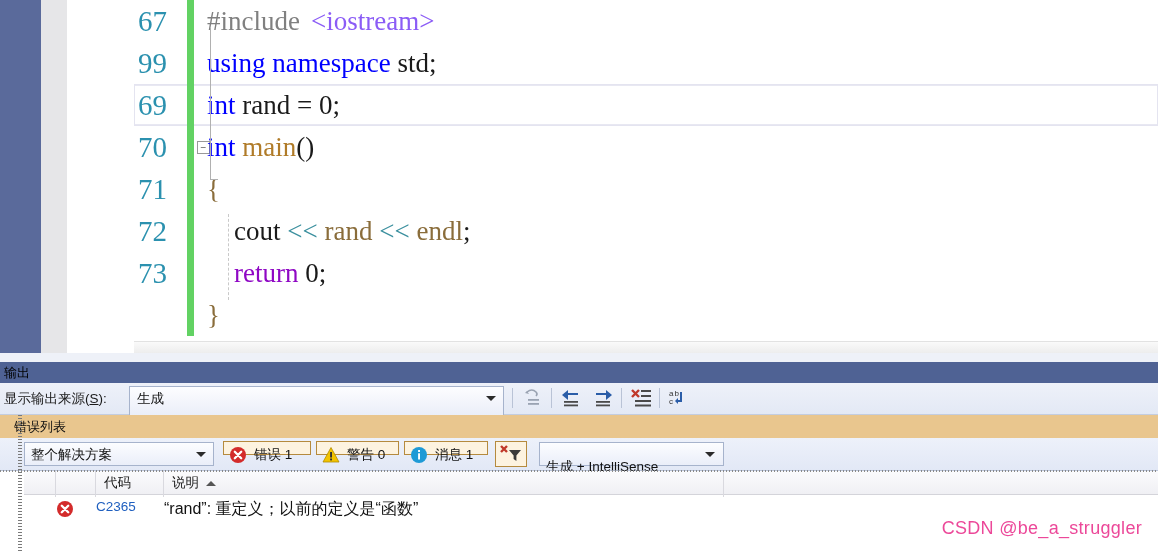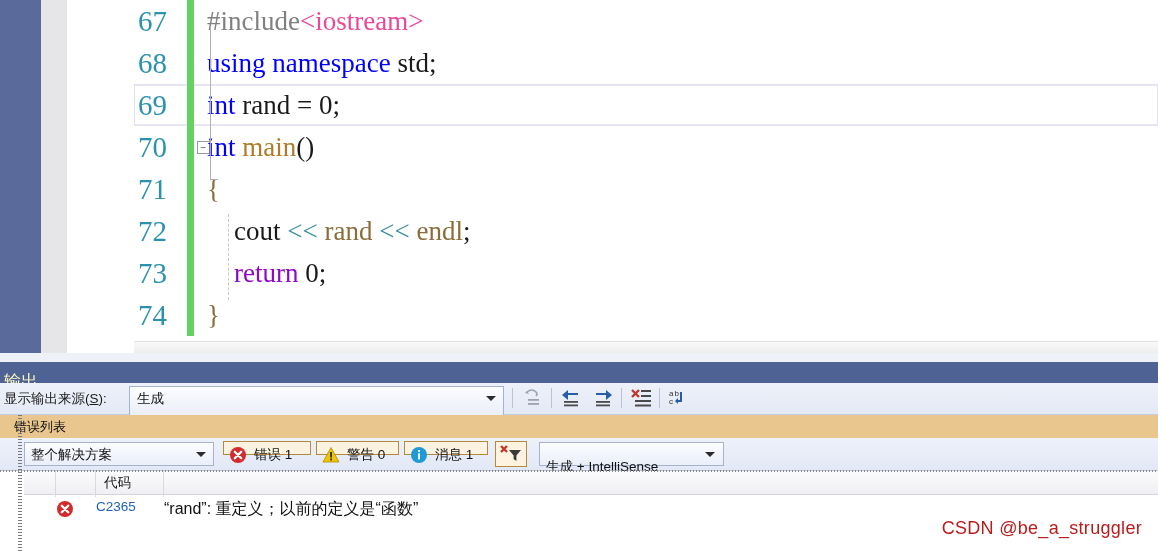--- a/index.html
+++ b/index.html
@@ -46,7 +46,7 @@
 
   
   .t-pp{color:#808080;}
-  .t-str{color:#ec4899;}
+  .t-str{color:#8b5cf6;margin-left:11px;}
   .t-kw{color:#0000ff;}
   .t-kw2{color:#8f08c4;}
   .t-plain{color:#1a1a1a;}

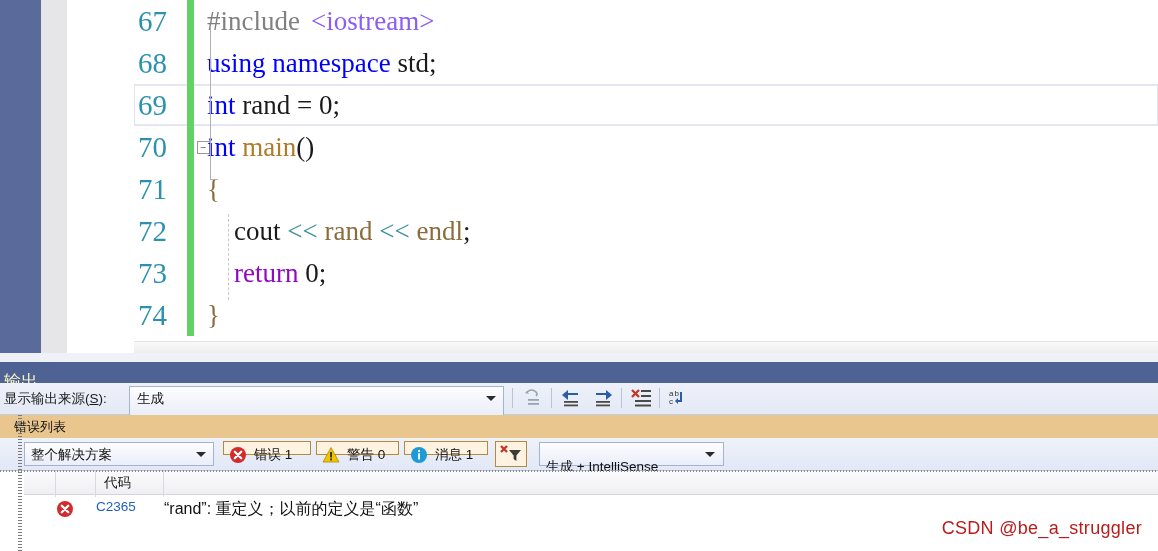--- a/index.html
+++ b/index.html
@@ -155,7 +155,7 @@
       </div>
 
       <div class="line">
-        <span class="ln">68</span>
+        <span class="ln">99</span>
         <span class="chgbar"></span>
         <span class="code"><span class="t-kw">using</span><span class="t-plain"> </span><span class="t-kw">namespace</span><span class="t-plain"> std;</span></span>
       </div>

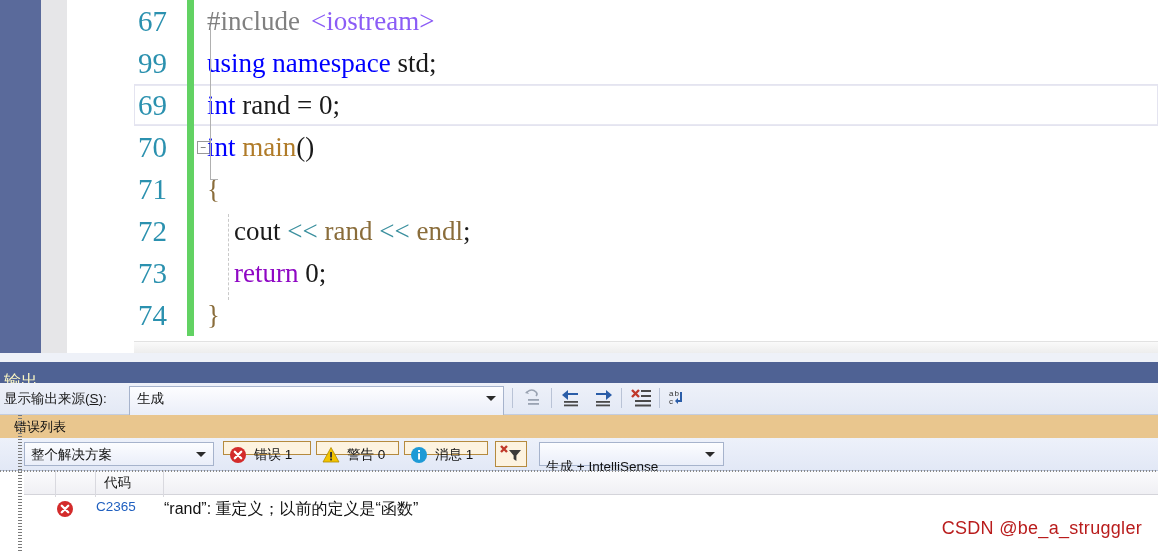--- a/index.html
+++ b/index.html
@@ -192,7 +192,6 @@
       </div>
 
       <div class="line">
-        <span class="ln">74</span>
         <span class="chgbar"></span>
         <span class="code"><span class="t-var">}</span></span>
       </div>

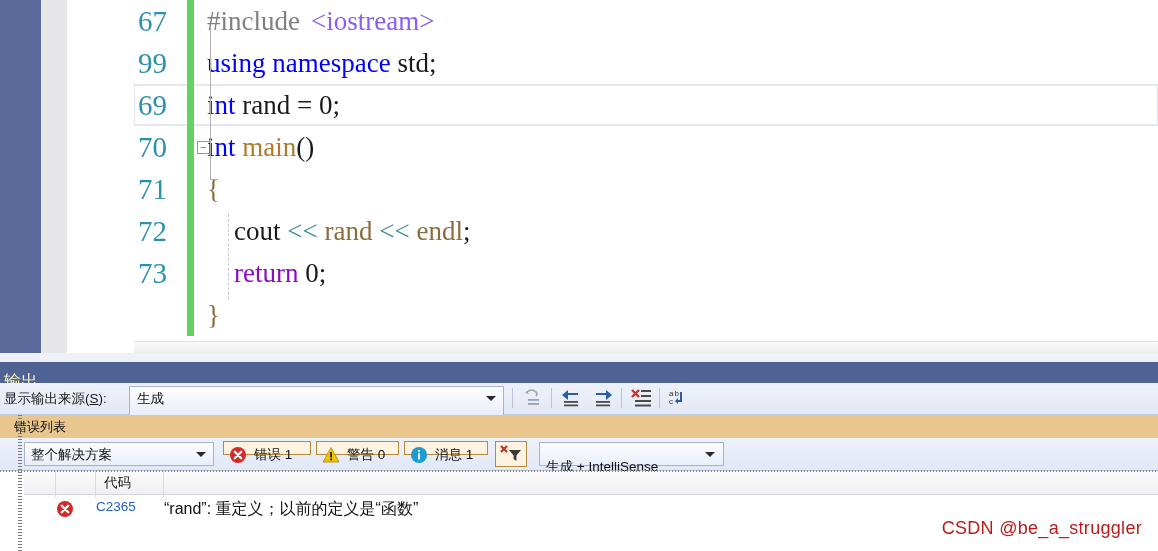--- a/index.html
+++ b/index.html
@@ -61,7 +61,7 @@
   .output-panel{position:absolute;left:0;top:353px;width:1158px;height:62px;background:#eef1f8;}
   .out-title{position:absolute;left:0;top:9px;width:1158px;height:21px;background:#4f6294;}
   .out-title span{
-    position:absolute;left:4px;top:10px;color:#fef9c3;font-size:17px;line-height:19px;
+    position:absolute;left:4px;top:1px;color:#000000;font-size:13px;line-height:19px;
   }
   .out-toolbar{position:absolute;left:0;top:30px;width:1158px;height:32px;
     background:linear-gradient(#eef1f9,#e3e9f5);border-bottom:1px solid #c3cde0;box-sizing:border-box;}

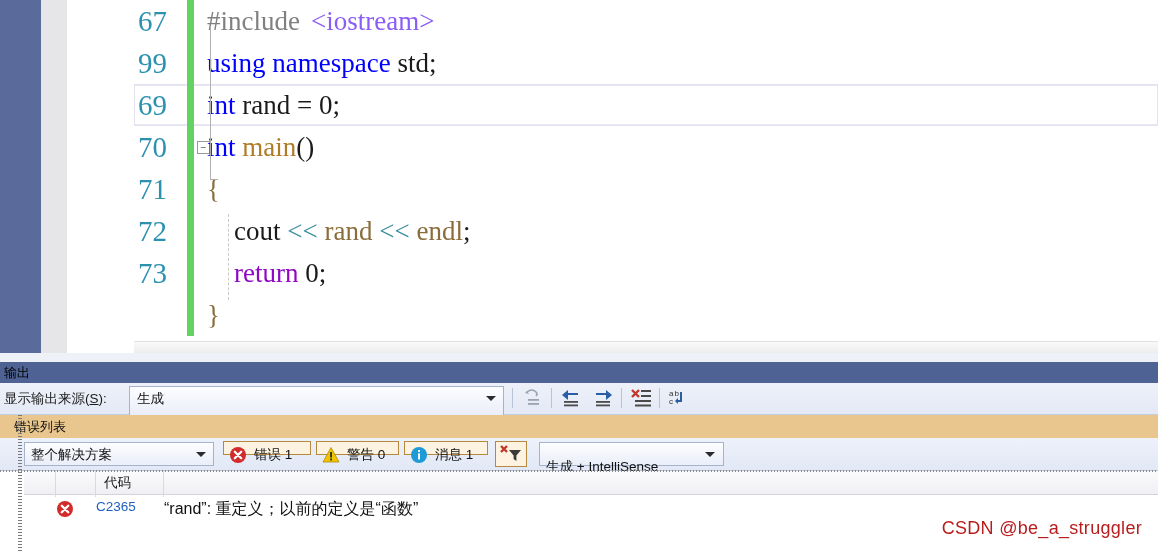--- a/index.html
+++ b/index.html
@@ -330,6 +330,7 @@
         <div class="gh" style="left:0;width:32px;"></div>
         <div class="gh" style="left:32px;width:40px;"></div>
         <div class="gh" style="left:72px;width:68px;">代码</div>
+        <div class="gh" style="left:140px;width:560px;"><span>说明</span><span class="sortarw"></span></div>
       </div>
 
       <div class="grow" style="top:25px;">

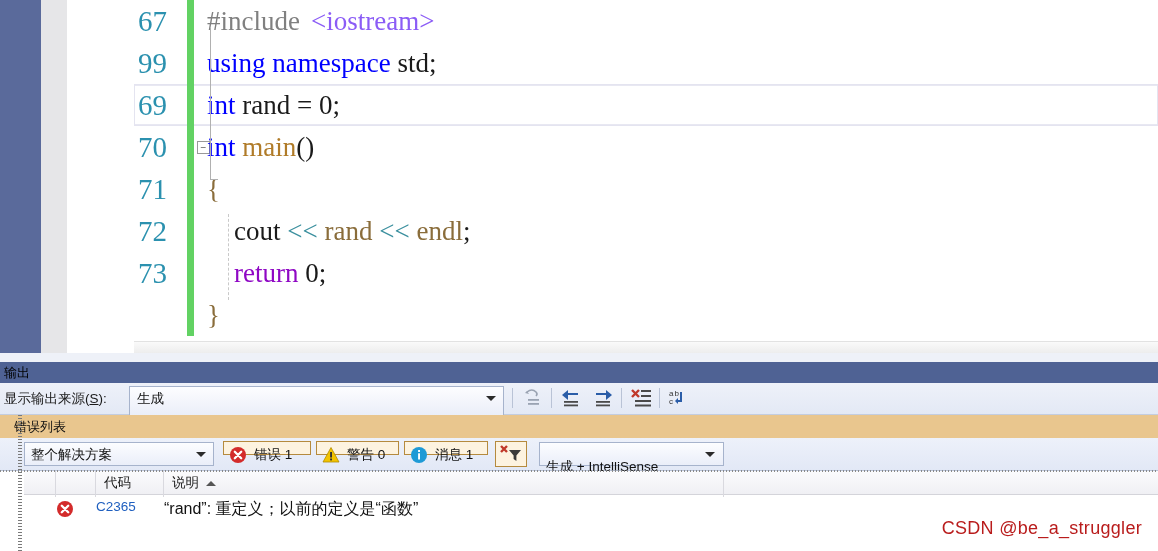--- a/index.html
+++ b/index.html
@@ -132,7 +132,7 @@
   .top-dots{position:absolute;left:0;top:470px;width:1158px;height:2px;
     background-image:repeating-linear-gradient(90deg,#8a8a8a 0 1px,transparent 1px 3px);}
 
-  .watermark{position:absolute;right:16px;top:518px;font-size:18px;color:#b91c1c;
+  .watermark{position:absolute;right:16px;top:518px;font-size:18px;color:#ec4899;
     font-family:"Liberation Sans",sans-serif;letter-spacing:.3px;}
 </style>
 </head>

